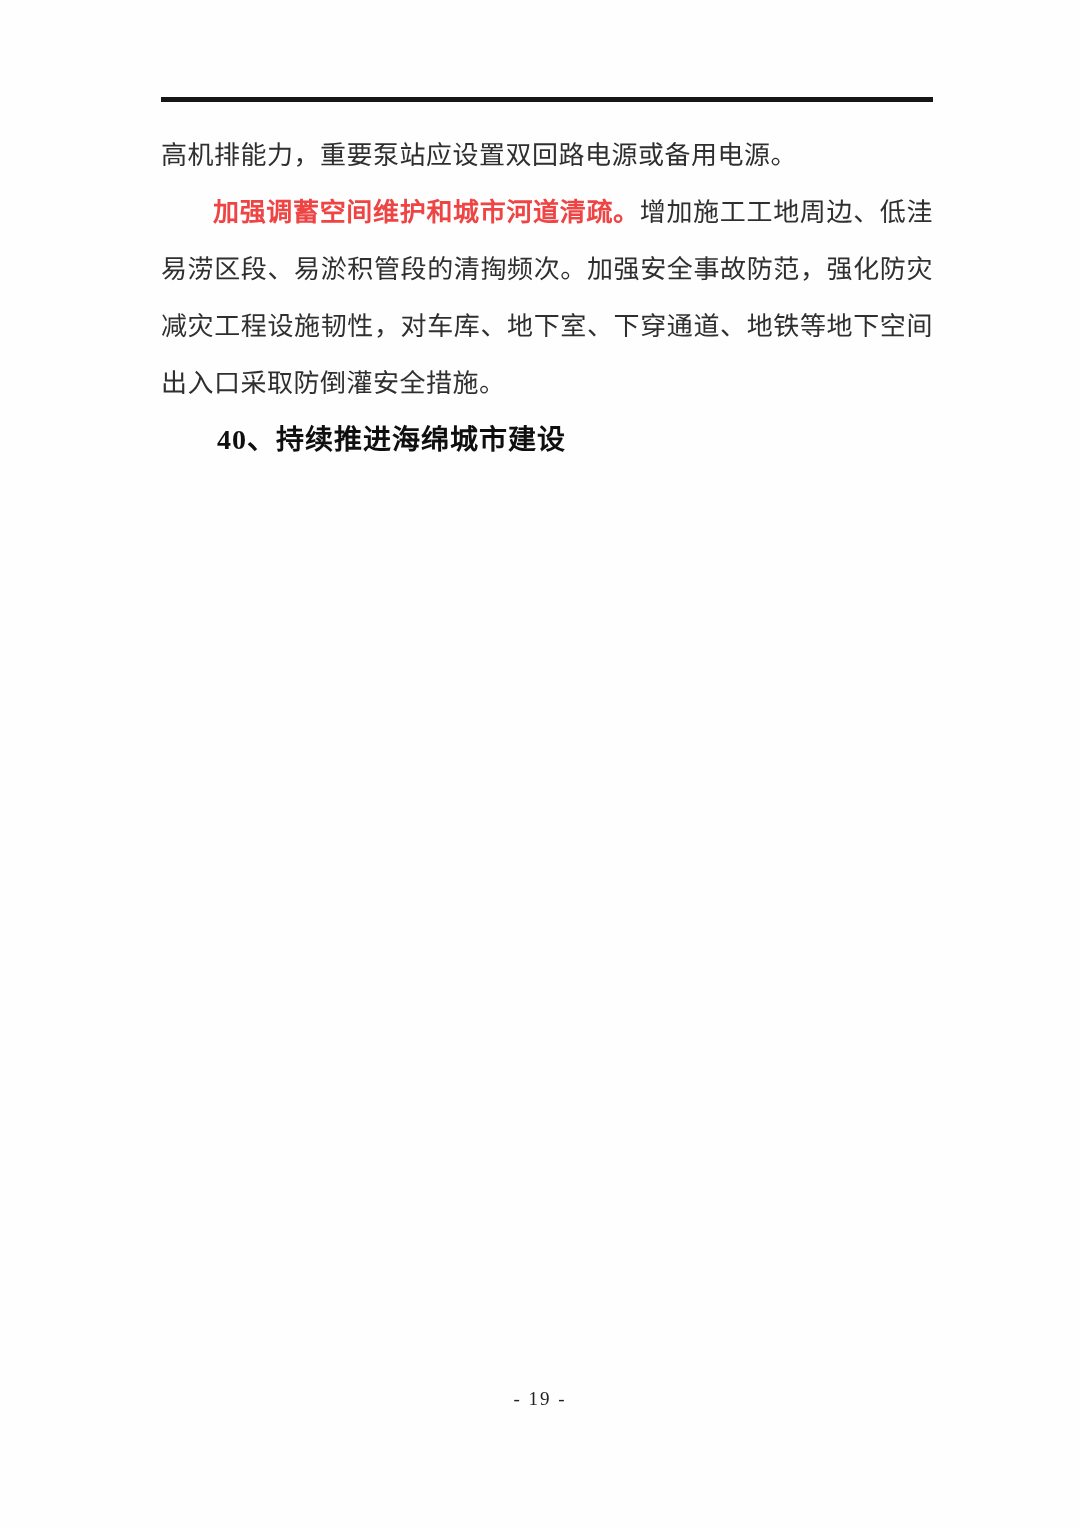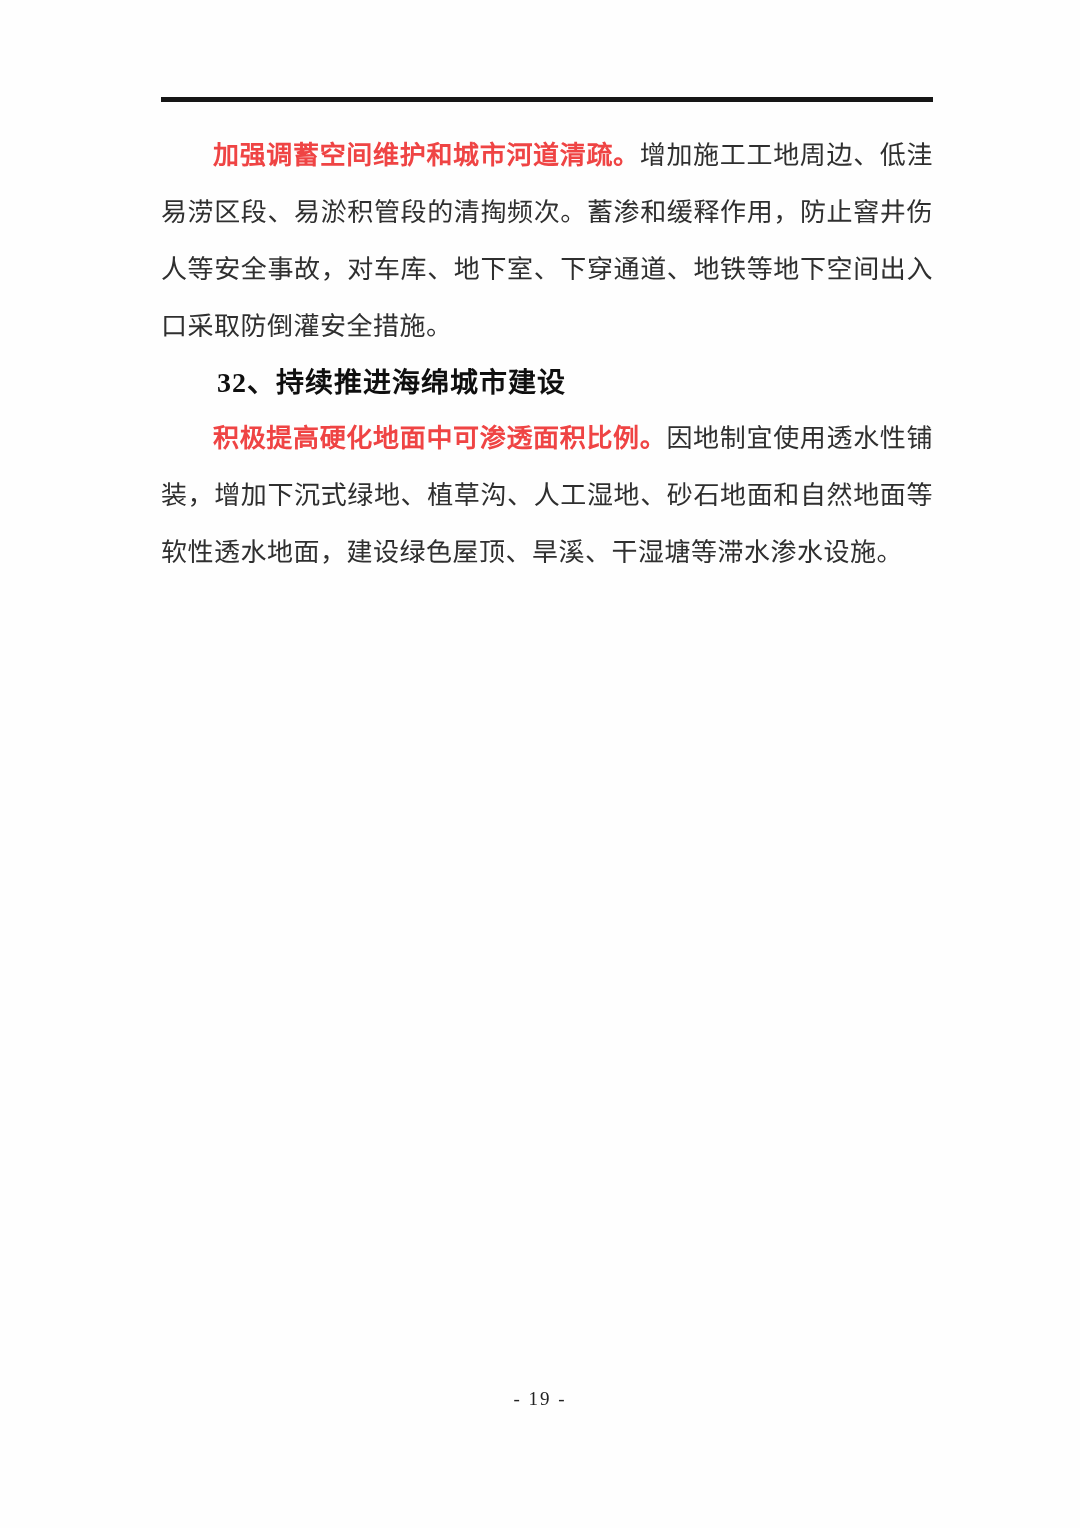--- a/index.html
+++ b/index.html
@@ -79,6 +79,7 @@
 
   <div class="content">
 
+    <p class="no-indent">高机排能力，重要泵站应设置双回路电源或备用电源。</p>
 
     <p><span class="lead">加强调蓄空间维护和城市河道清疏。</span><span>增加施工工地周边、低洼易涝区段、易淤积管段的清掏频次。蓄渗和缓释作用，防止窨井伤人等安全事故，对车库、地下室、下穿通道、地铁等地下空间出入口采取防倒灌安全措施。</span></p>
 

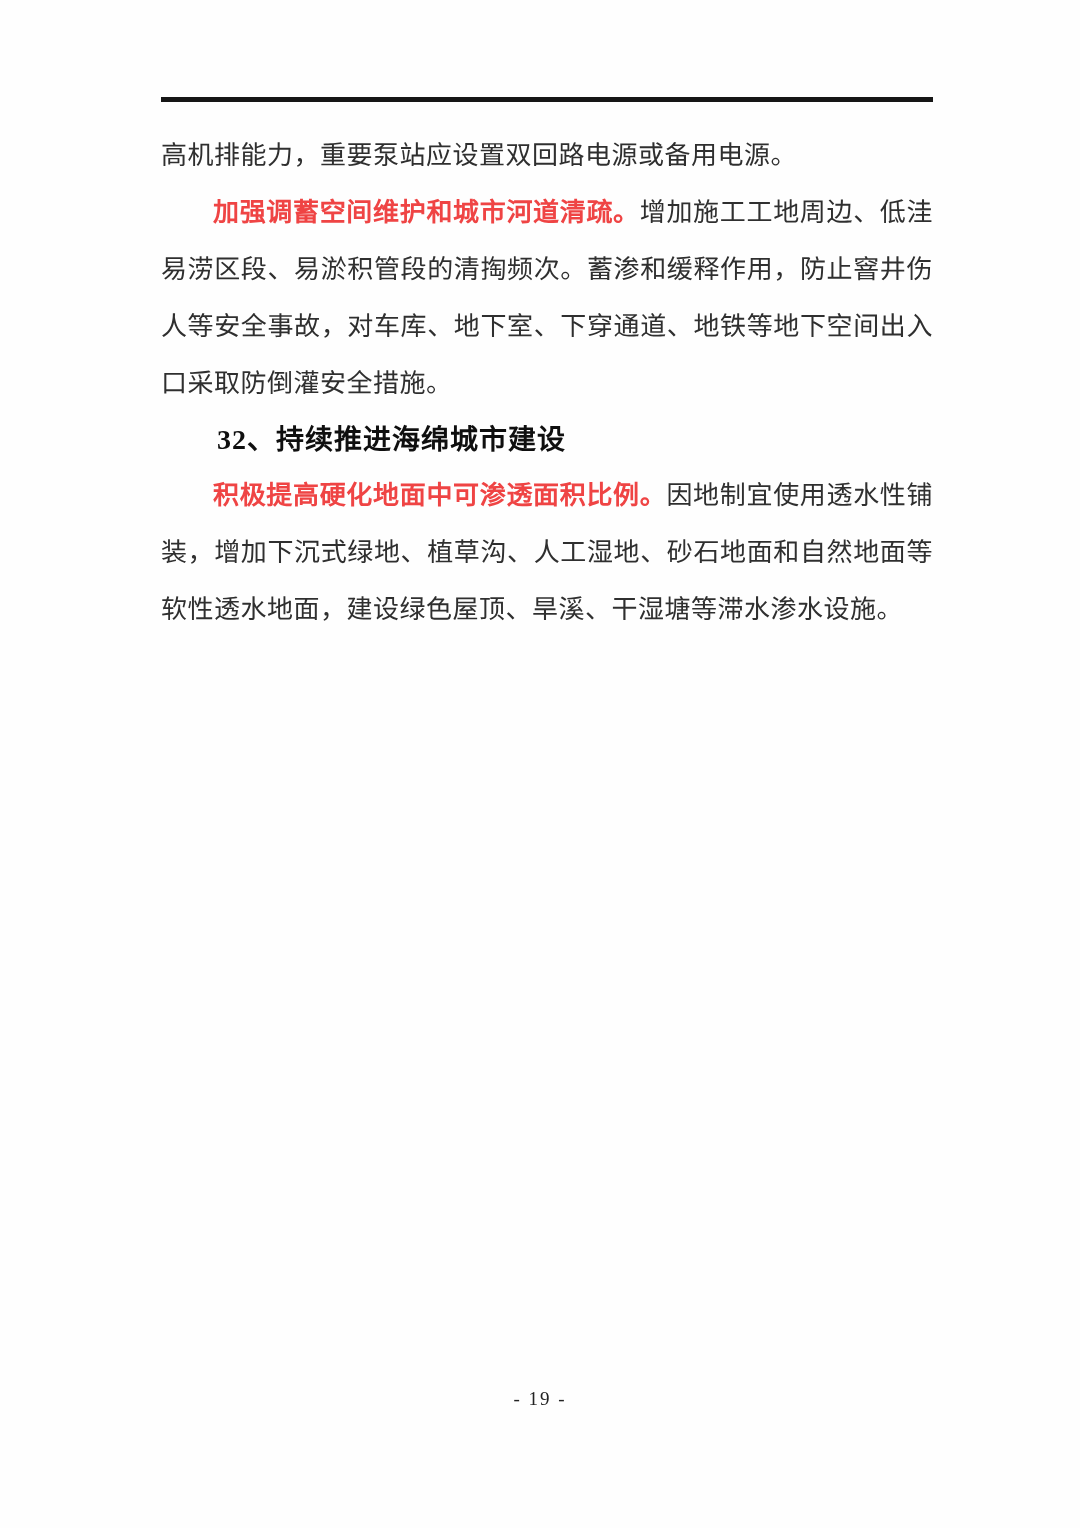--- a/index.html
+++ b/index.html
@@ -81,7 +81,7 @@
 
     <p class="no-indent">高机排能力，重要泵站应设置双回路电源或备用电源。</p>
 
-    <p><span class="lead">加强调蓄空间维护和城市河道清疏。</span><span>增加施工工地周边、低洼易涝区段、易淤积管段的清掏频次。蓄渗和缓释作用，防止窨井伤人等安全事故，对车库、地下室、下穿通道、地铁等地下空间出入口采取防倒灌安全措施。</span></p>
+    <p><span class="lead">加强调蓄空间维护和城市河道清疏。</span><span>增加施工工地周边、低洼易涝区段、易淤积管段的清掏频次。加强安全事故防范，强化防灾减灾工程设施韧性，对车库、地下室、下穿通道、地铁等地下空间出入口采取防倒灌安全措施。</span></p>
 
     <p class="heading">32、持续推进海绵城市建设</p>
 

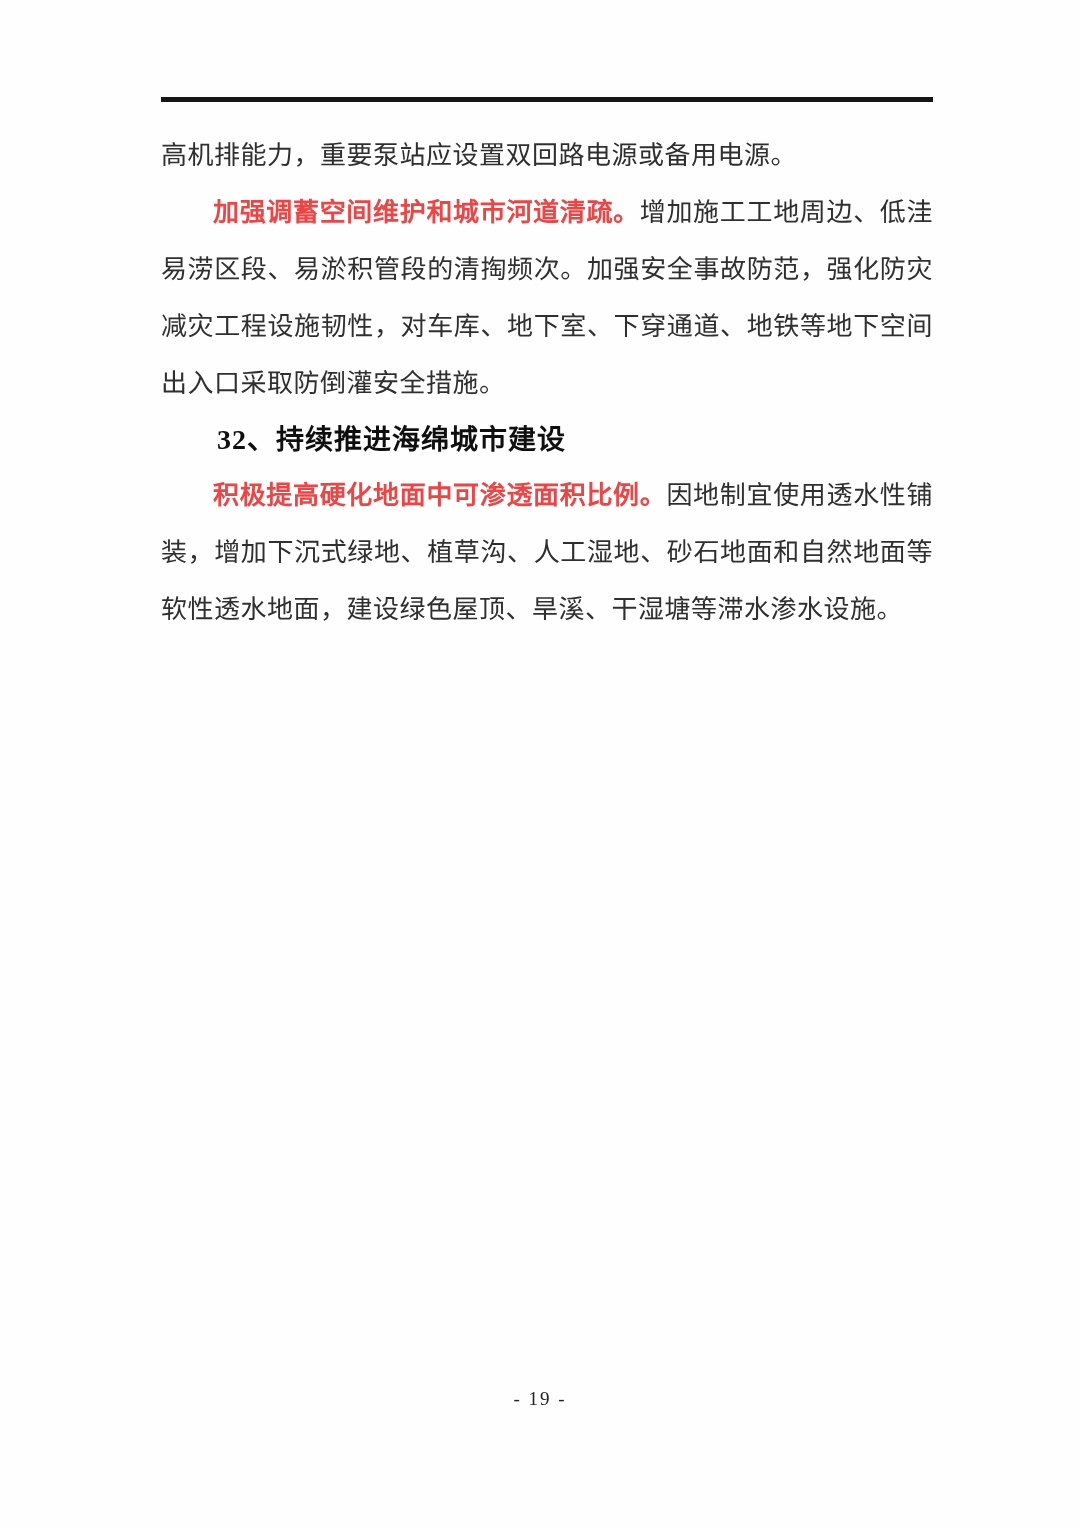--- a/index.html
+++ b/index.html
@@ -83,7 +83,7 @@
 
     <p><span class="lead">加强调蓄空间维护和城市河道清疏。</span><span>增加施工工地周边、低洼易涝区段、易淤积管段的清掏频次。加强安全事故防范，强化防灾减灾工程设施韧性，对车库、地下室、下穿通道、地铁等地下空间出入口采取防倒灌安全措施。</span></p>
 
-    <p class="heading">32、持续推进海绵城市建设</p>
+    <p class="heading">40、持续推进海绵城市建设</p>
 
 
     <p><span class="lead">积极提高硬化地面中可渗透面积比例。</span><span>因地制宜使用透水性铺装，增加下沉式绿地、植草沟、人工湿地、砂石地面和自然地面等软性透水地面，建设绿色屋顶、旱溪、干湿塘等滞水渗水设施。</span></p>

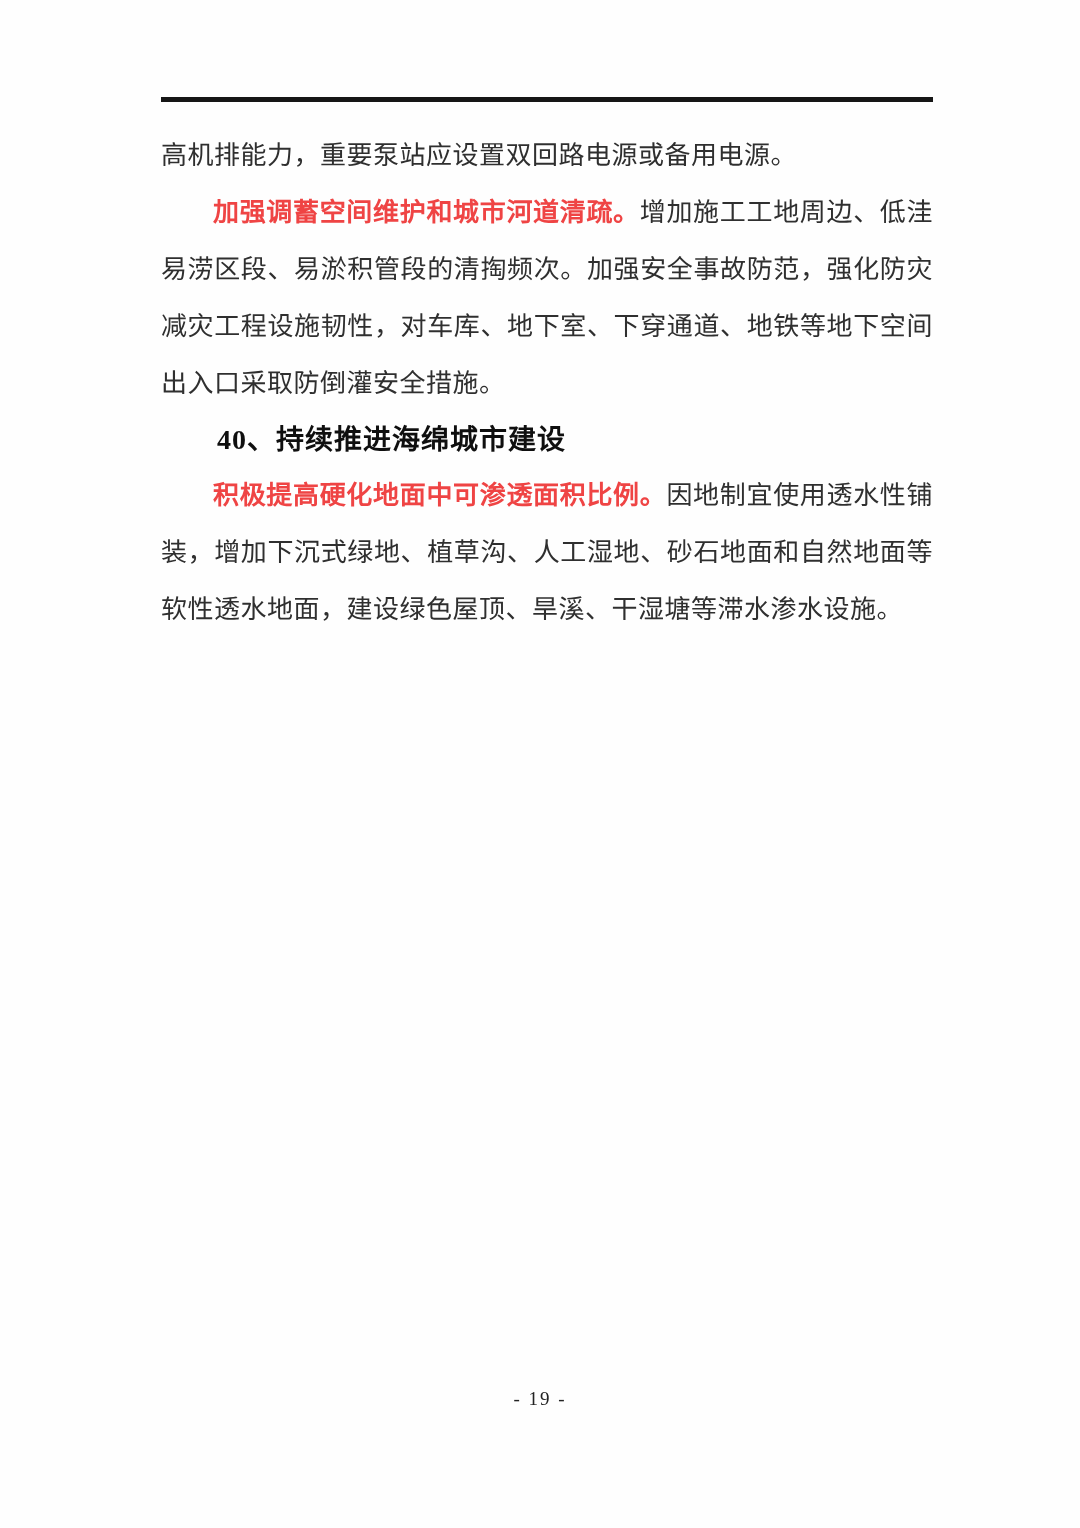--- a/index.html
+++ b/index.html
@@ -86,7 +86,6 @@
     <p class="heading">40、持续推进海绵城市建设</p>
 
 
-    <p><span class="lead">积极提高硬化地面中可渗透面积比例。</span><span>因地制宜使用透水性铺装，增加下沉式绿地、植草沟、人工湿地、砂石地面和自然地面等软性透水地面，建设绿色屋顶、旱溪、干湿塘等滞水渗水设施。</span></p>
 
 
 

